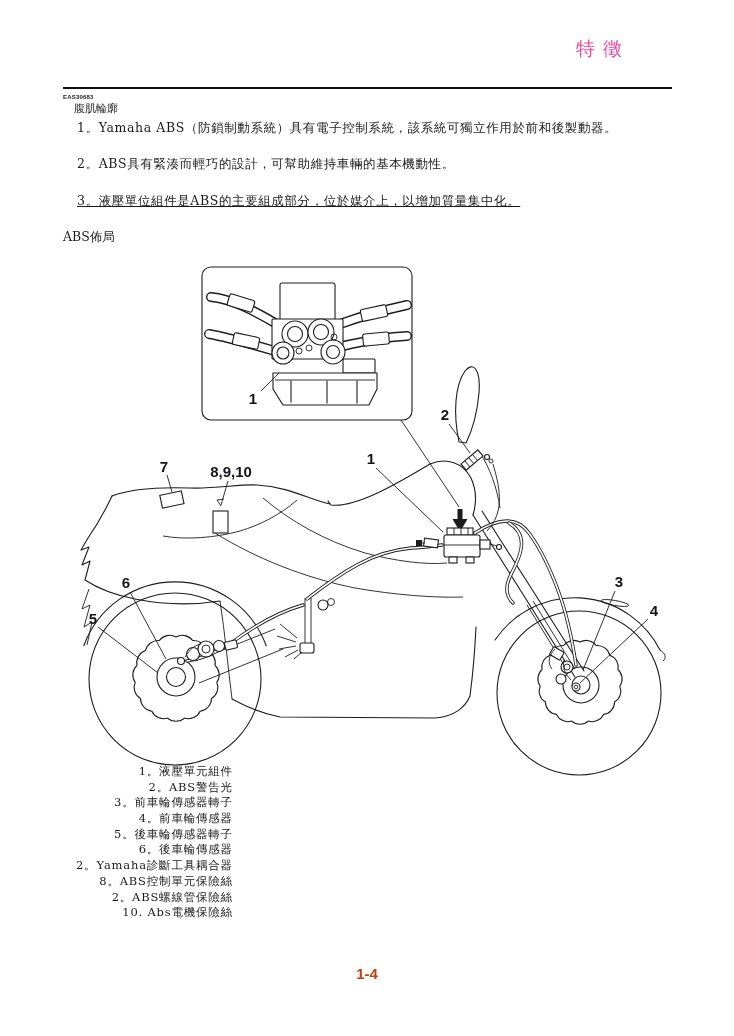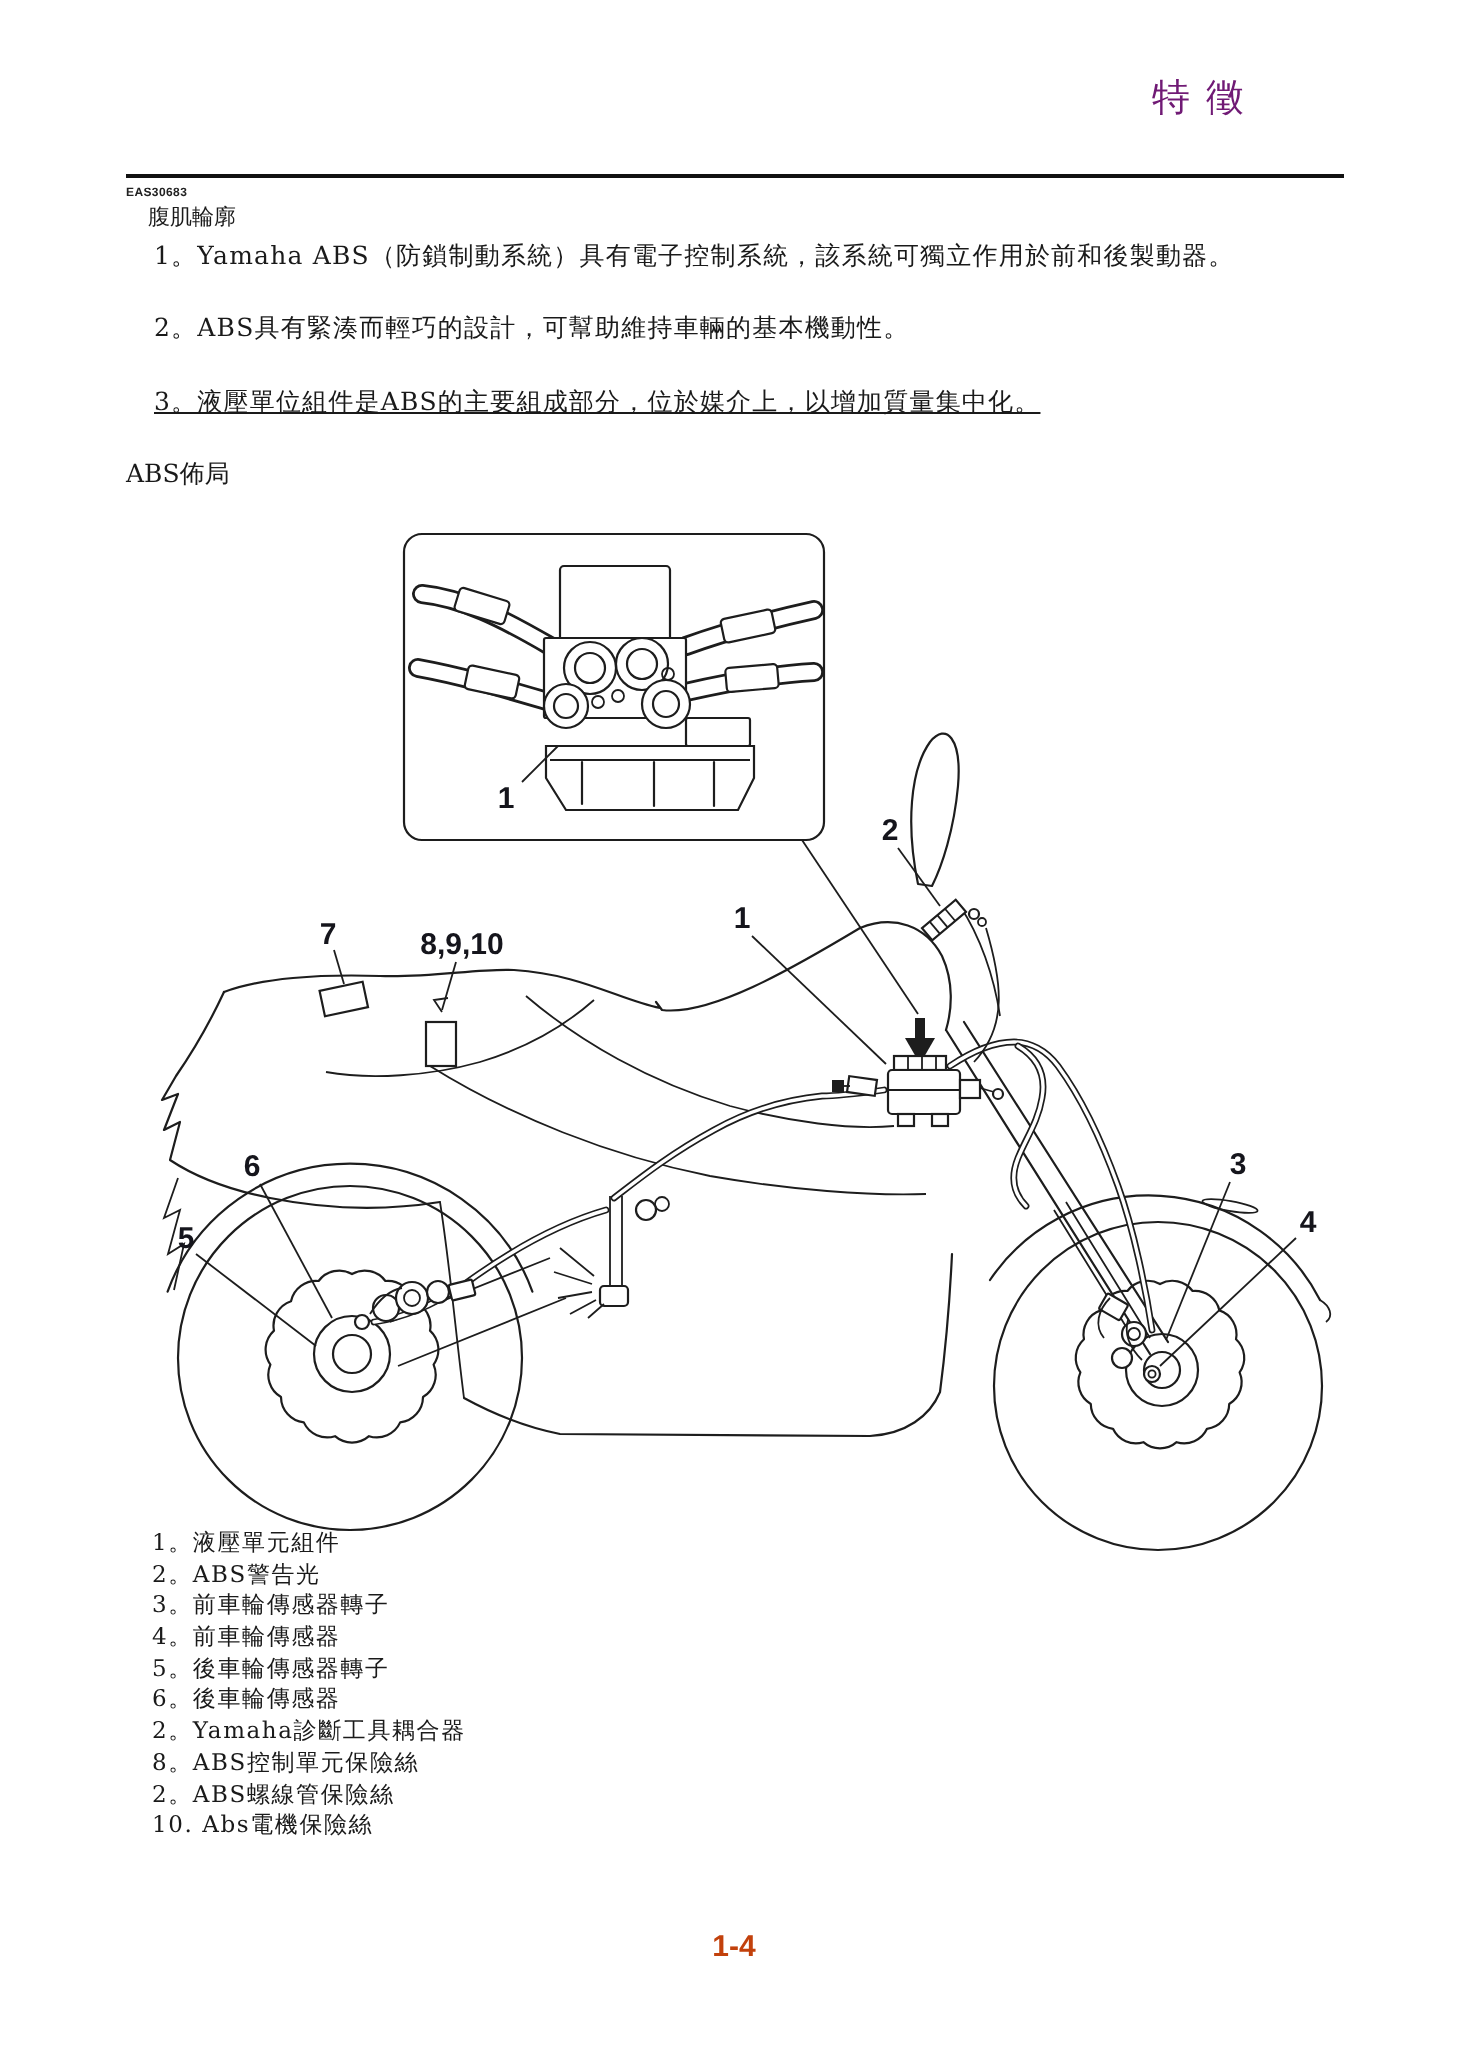--- a/index.html
+++ b/index.html
@@ -9,7 +9,7 @@
     font-family:"DejaVu Serif","Liberation Serif",serif;
     color:#1a1a1a;
   }
-  .hdr-title{position:absolute;top:36px;right:104px;font-size:19px;letter-spacing:8px;color:#701a75;}
+  .hdr-title{position:absolute;top:36px;right:104px;font-size:19px;letter-spacing:8px;color:#ec4899;}
   .rule-top{position:absolute;left:63px;right:62px;top:87px;height:2.4px;background:#111;}
   .doc-code{position:absolute;left:63px;top:94px;font-family:"Liberation Sans",sans-serif;
     font-weight:bold;font-size:6px;letter-spacing:.2px;color:#222;}

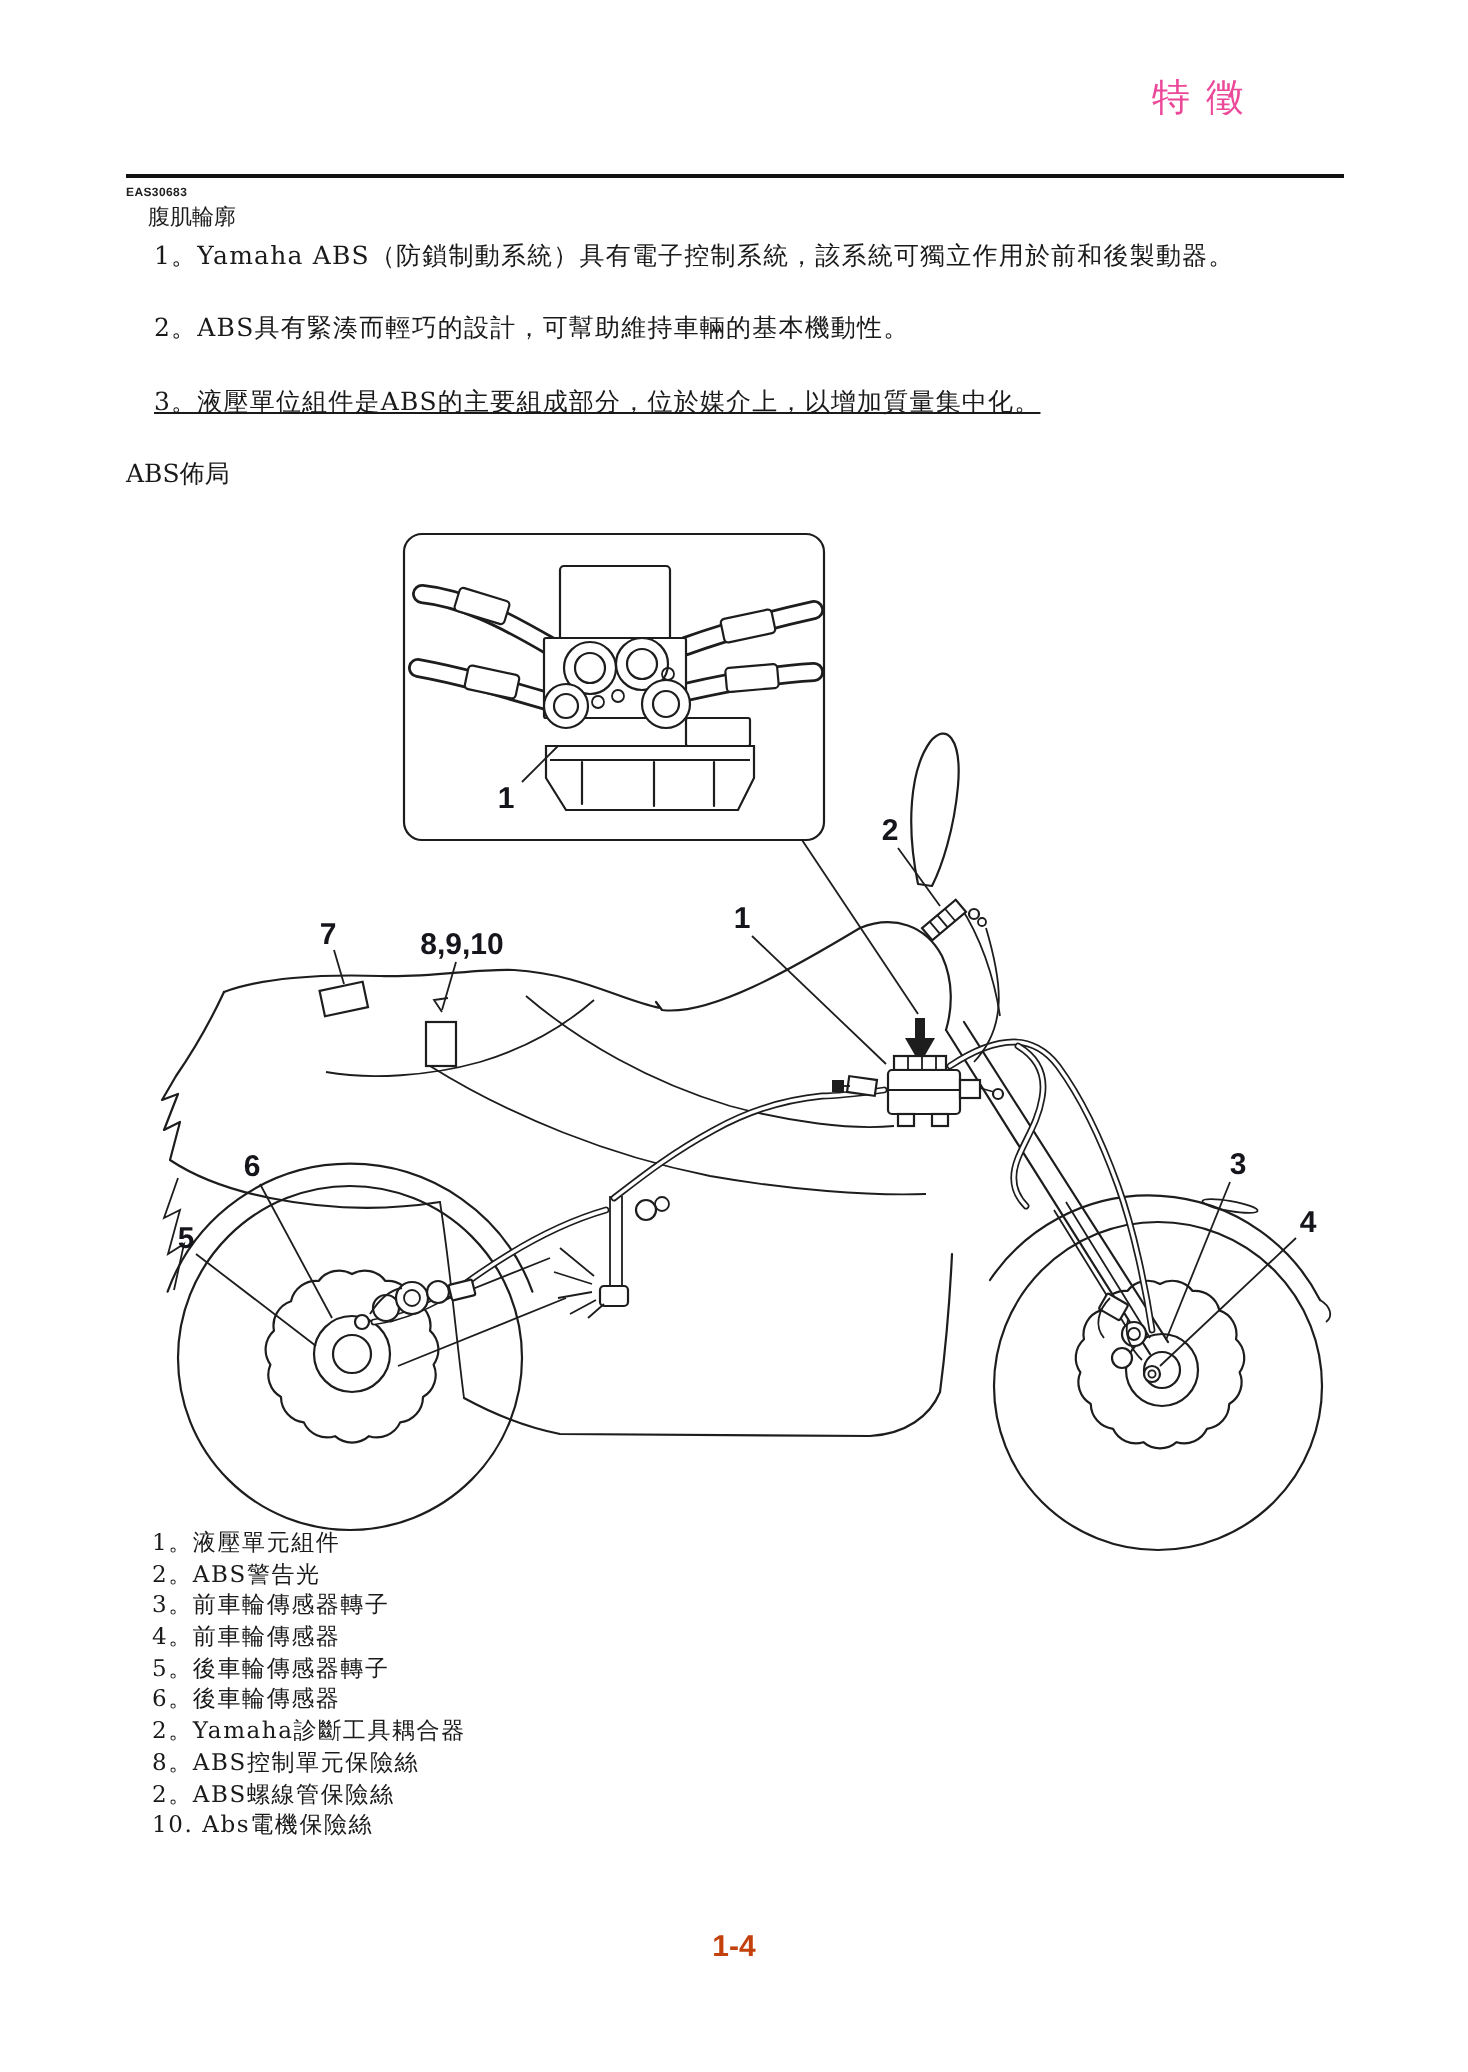--- a/index.html
+++ b/index.html
@@ -19,7 +19,7 @@
   .dia-head{position:absolute;left:63px;top:229px;font-size:12.5px;}
   .diagram{position:absolute;left:35px;top:253px;width:670px;height:555px;}
   .legend{position:absolute;left:76px;top:764px;margin:0;padding:0;list-style:none;
-    font-size:11.5px;letter-spacing:.8px;}
+    font-size:11.5px;letter-spacing:.8px;text-align:right;}
   .legend li{height:15.7px;line-height:15.7px;white-space:nowrap;}
   .page-num{position:absolute;left:0;right:0;top:965px;text-align:center;
     font-family:"Liberation Sans",sans-serif;font-weight:bold;font-size:15px;color:#c2410c;}

